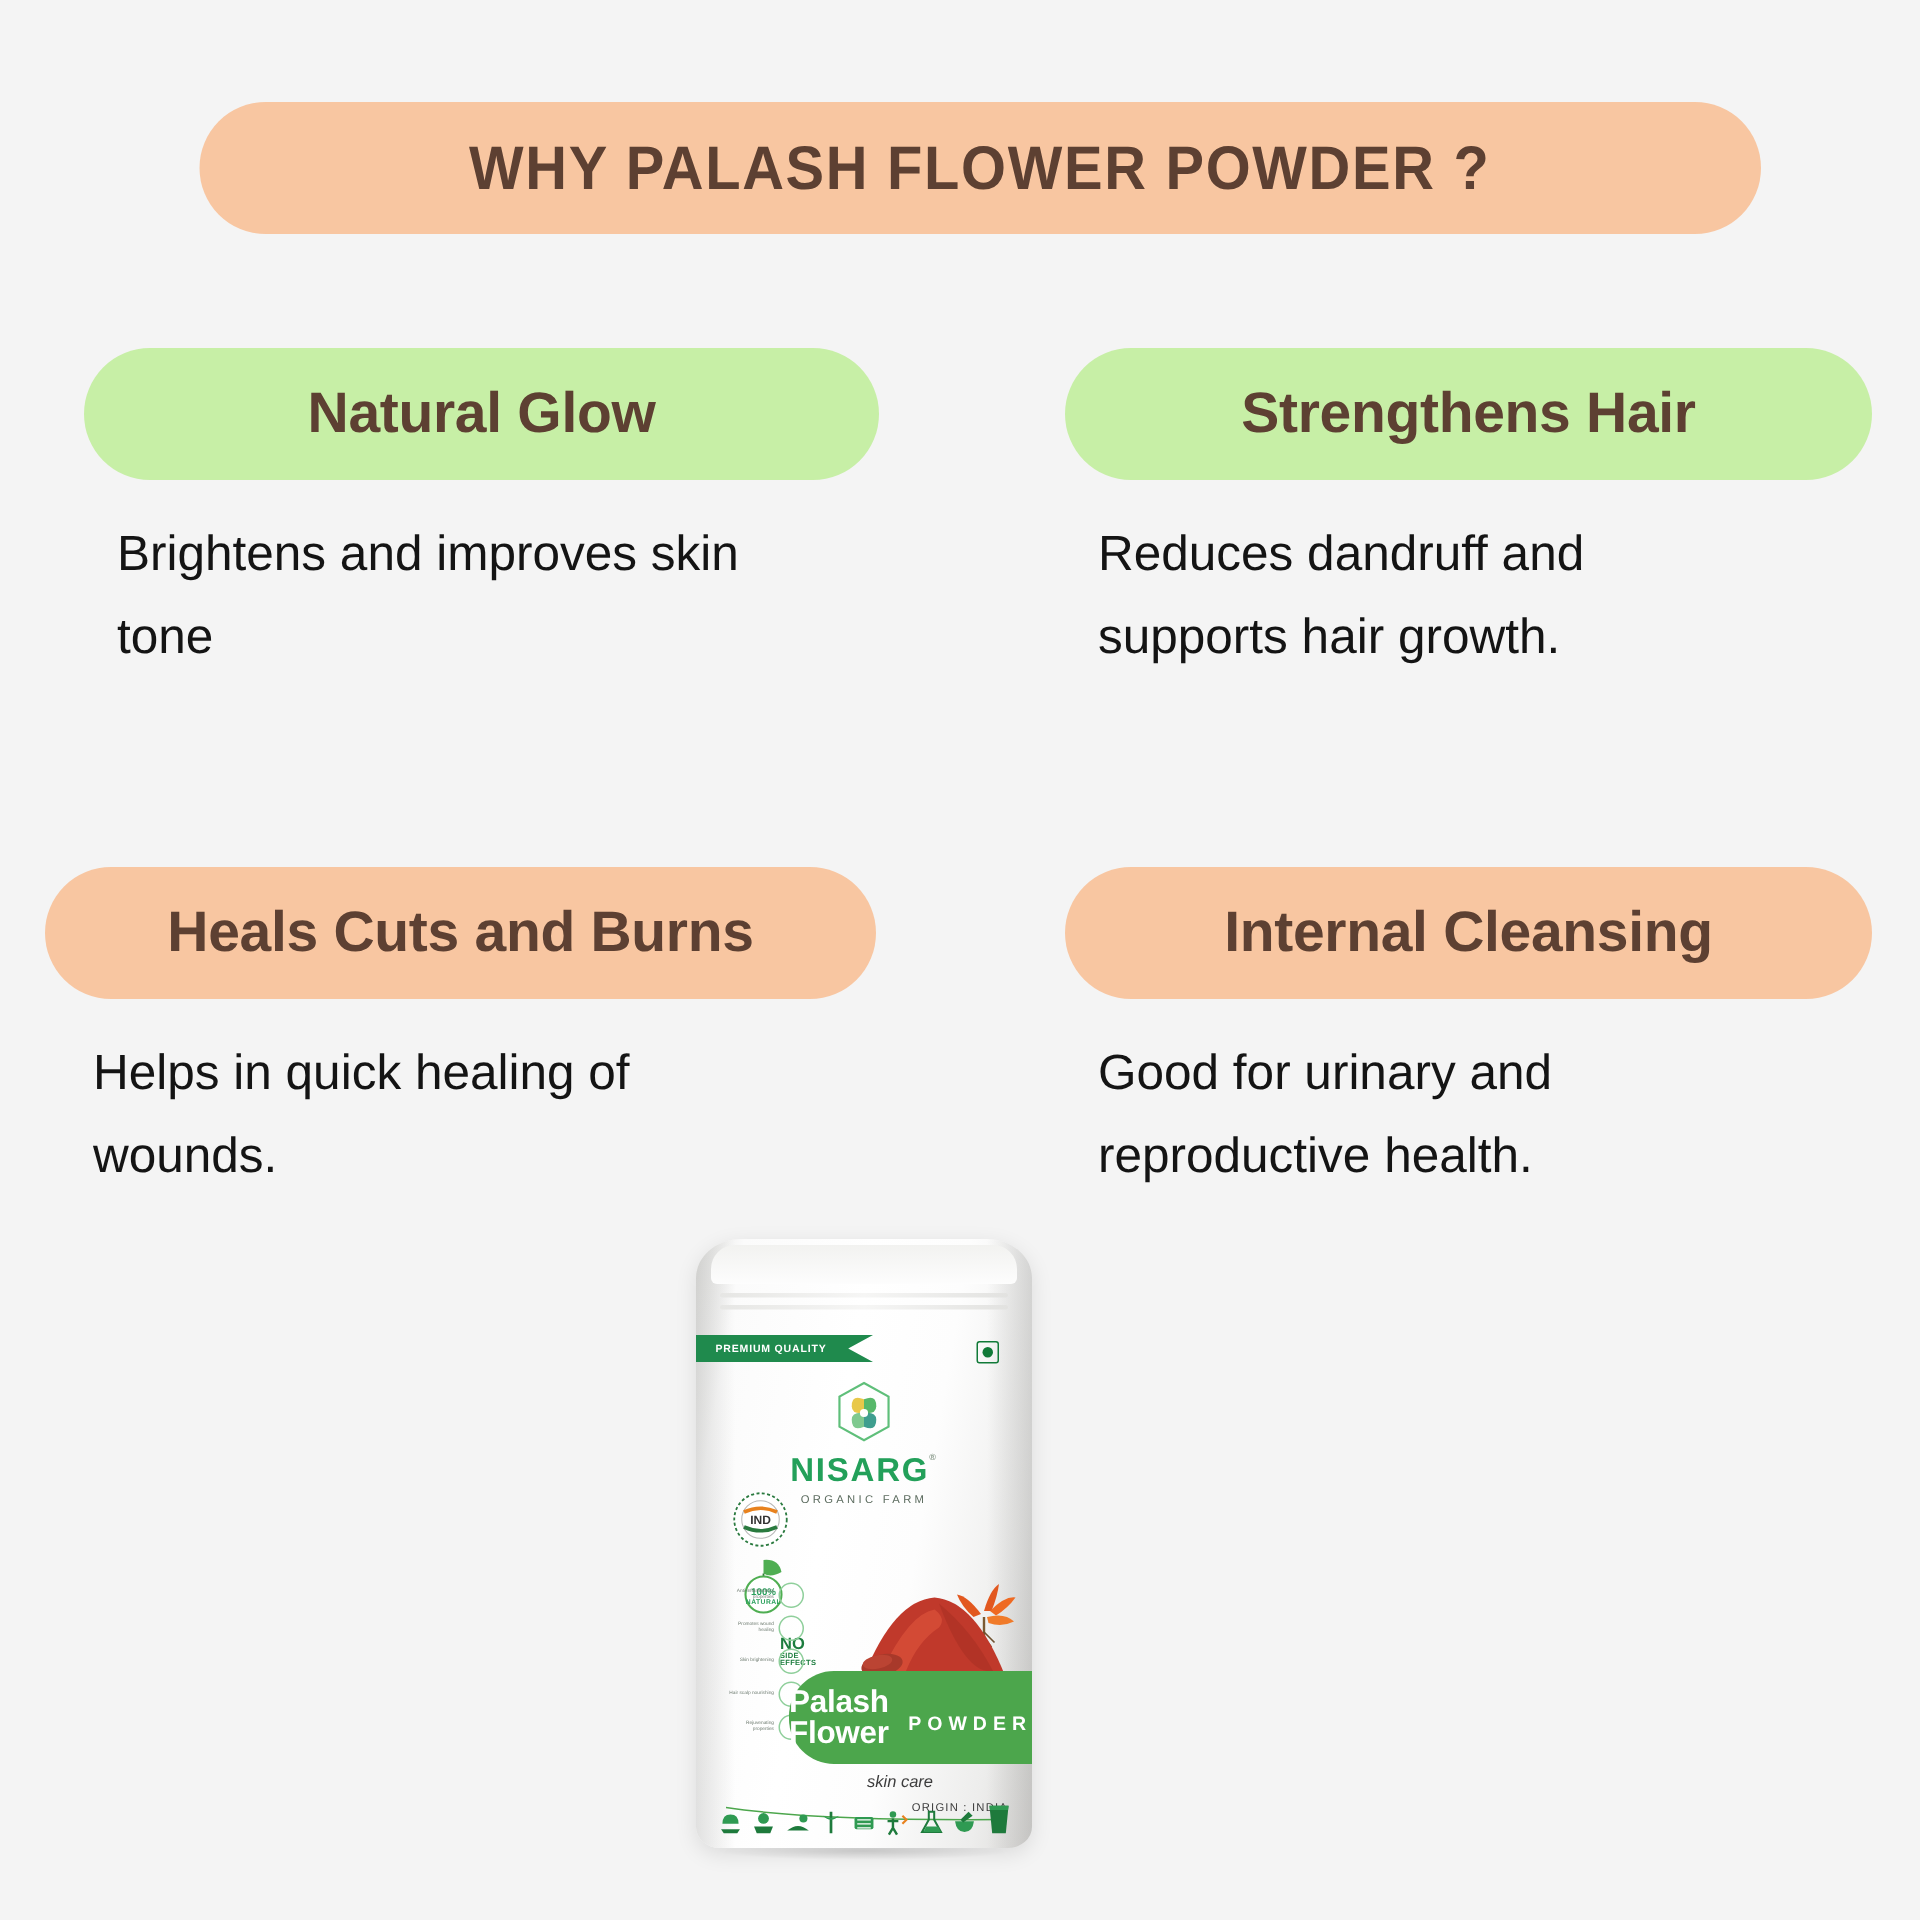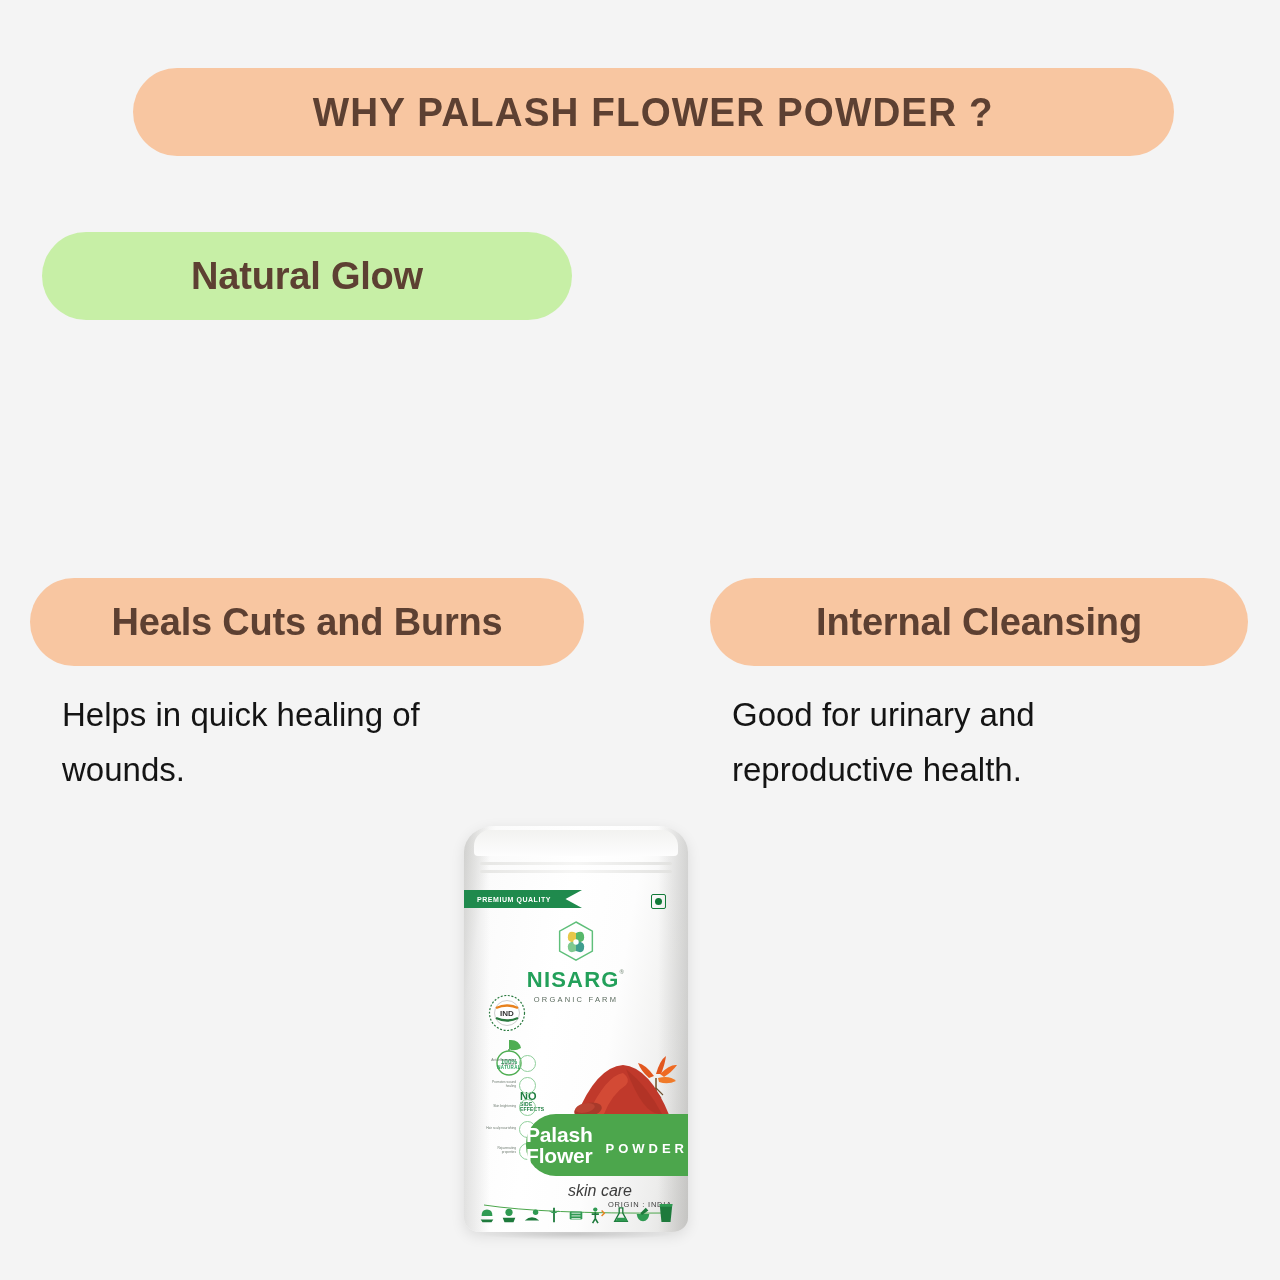--- a/index.html
+++ b/index.html
@@ -33,7 +33,7 @@
   .grid { position: absolute; left: 0; top: 0; width: 1280px; height: 1280px; }
 
   .cell { position: absolute; }
-  .cell.c0 { left: 42px;  top: 232px; width: 530px; }
+  .cell.c0 { left: 56px;  top: 232px; width: 530px; }
   .cell.c1 { left: 710px; top: 232px; width: 538px; }
   .cell.c2 { left: 30px;  top: 578px; width: 554px; }
   .cell.c3 { left: 710px; top: 578px; width: 538px; }

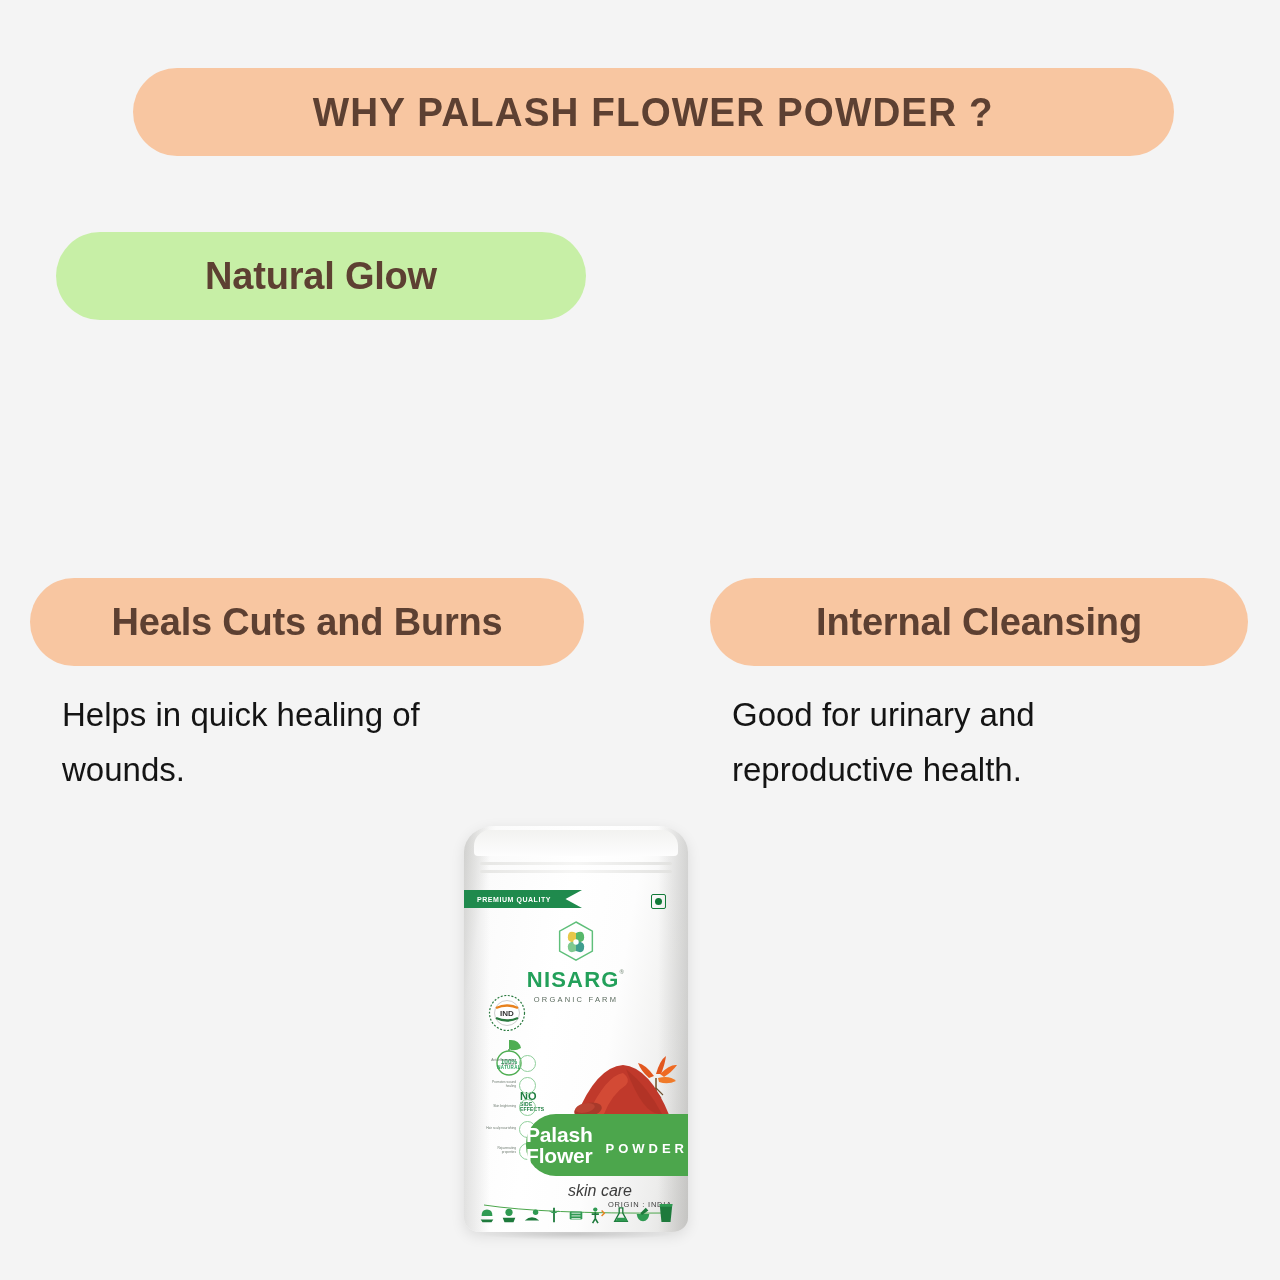--- a/index.html
+++ b/index.html
@@ -177,6 +177,12 @@
       </div>
     </div>
 
+    <div class="cell c1">
+      <div class="pill green">
+        <span class="pill-label">Strengthens Hair</span>
+      </div>
+      <div class="desc">Reduces dandruff and supports hair growth.</div>
+    </div>
 
     <div class="cell c3">
       <div class="pill peach">

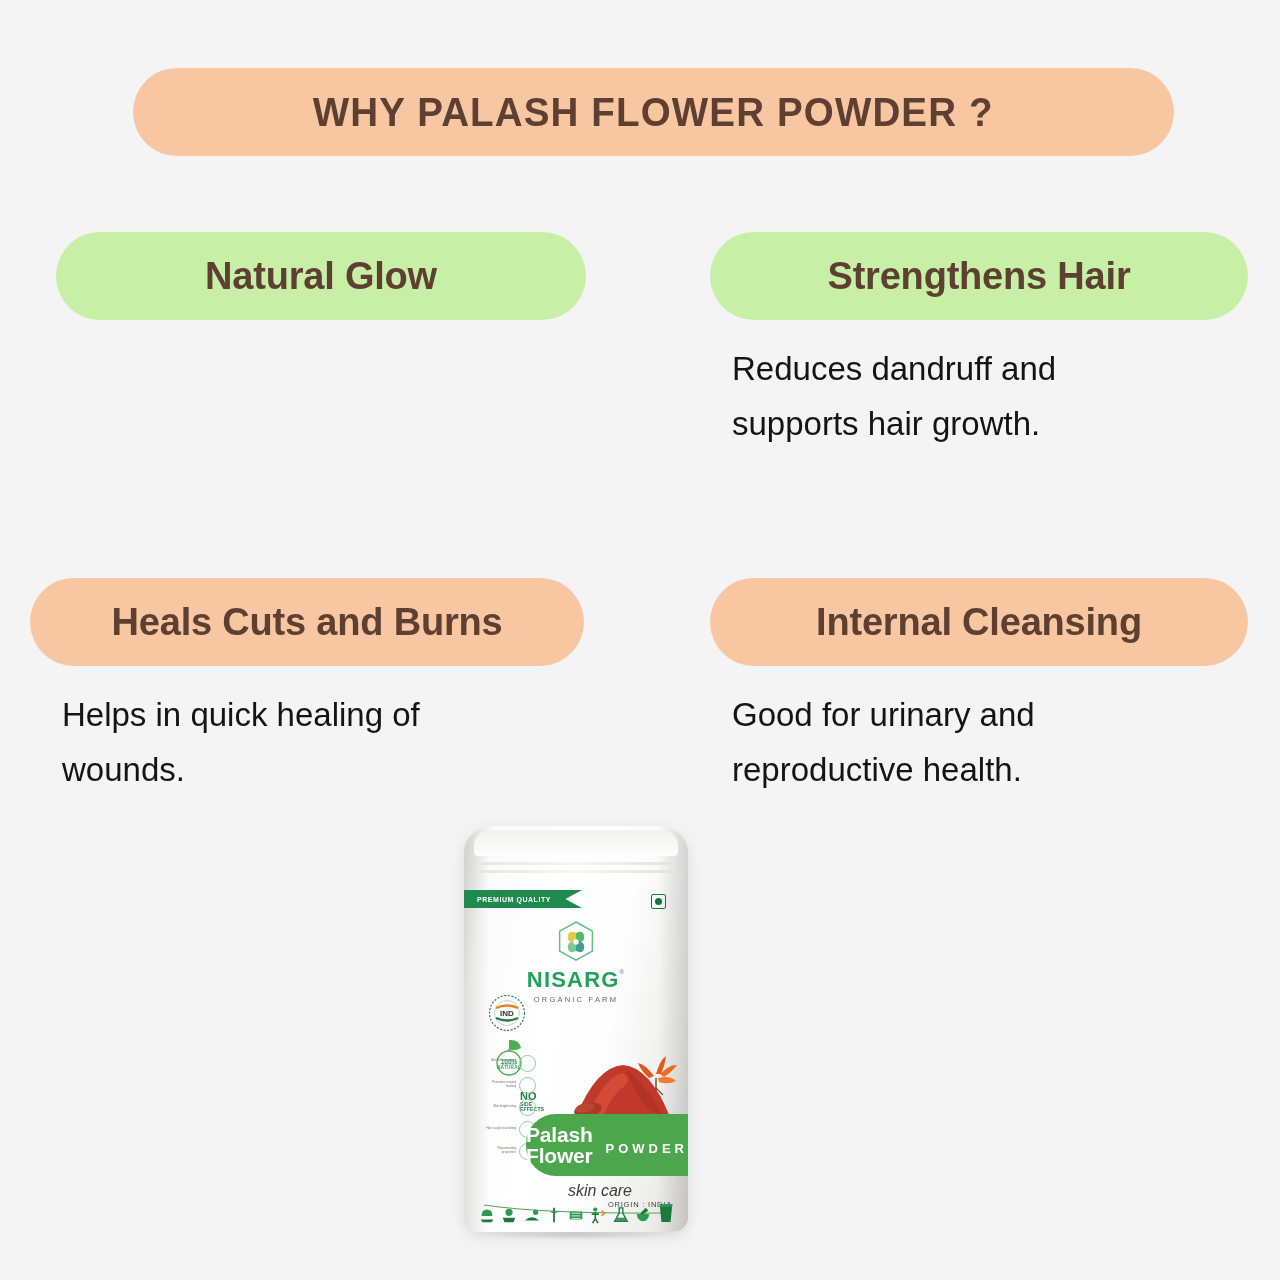--- a/index.html
+++ b/index.html
@@ -175,6 +175,7 @@
       <div class="pill green">
         <span class="pill-label">Natural Glow</span>
       </div>
+      <div class="desc">Brightens and improves skin tone</div>
     </div>
 
     <div class="cell c1">

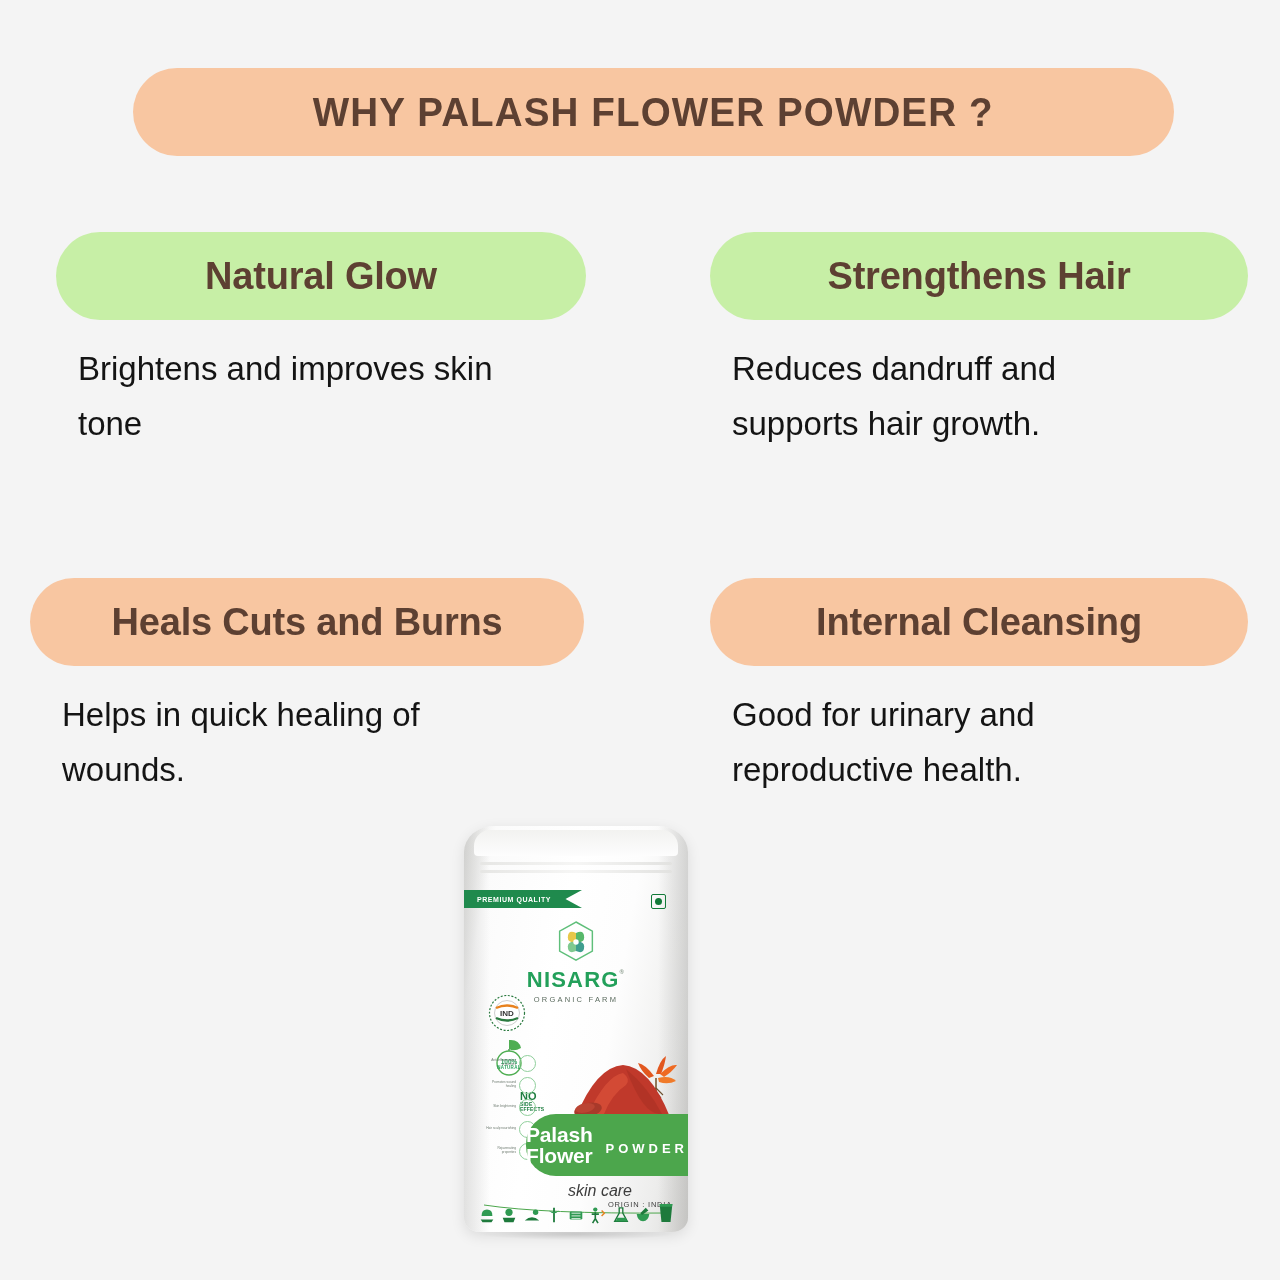--- a/index.html
+++ b/index.html
@@ -139,7 +139,7 @@
   .band .pname { color: #fff; font-size: 21px; font-weight: bold; letter-spacing: -.2px; line-height: 1; }
   .band .ptype { color: #fff; font-size: 13px; font-weight: bold; letter-spacing: 4px; margin-top: 6px; line-height: 1; padding-left: 12px; }
   .usecase { position: absolute; left: 62px; right: 14px; top: 356px; text-align: center;
-    font-size: 16px; color: #3d3d3d; font-style: italic; }
+    font-size: 11px; color: #3d3d3d; font-style: italic; }
 
   .origin-rule { position: absolute; left: 18px; right: 16px; top: 378px; height: 11px; }
   .origin-txt { position: absolute; right: 16px; top: 374px; font-size: 7.5px; letter-spacing: .8px; color: #3d3d3d; }

